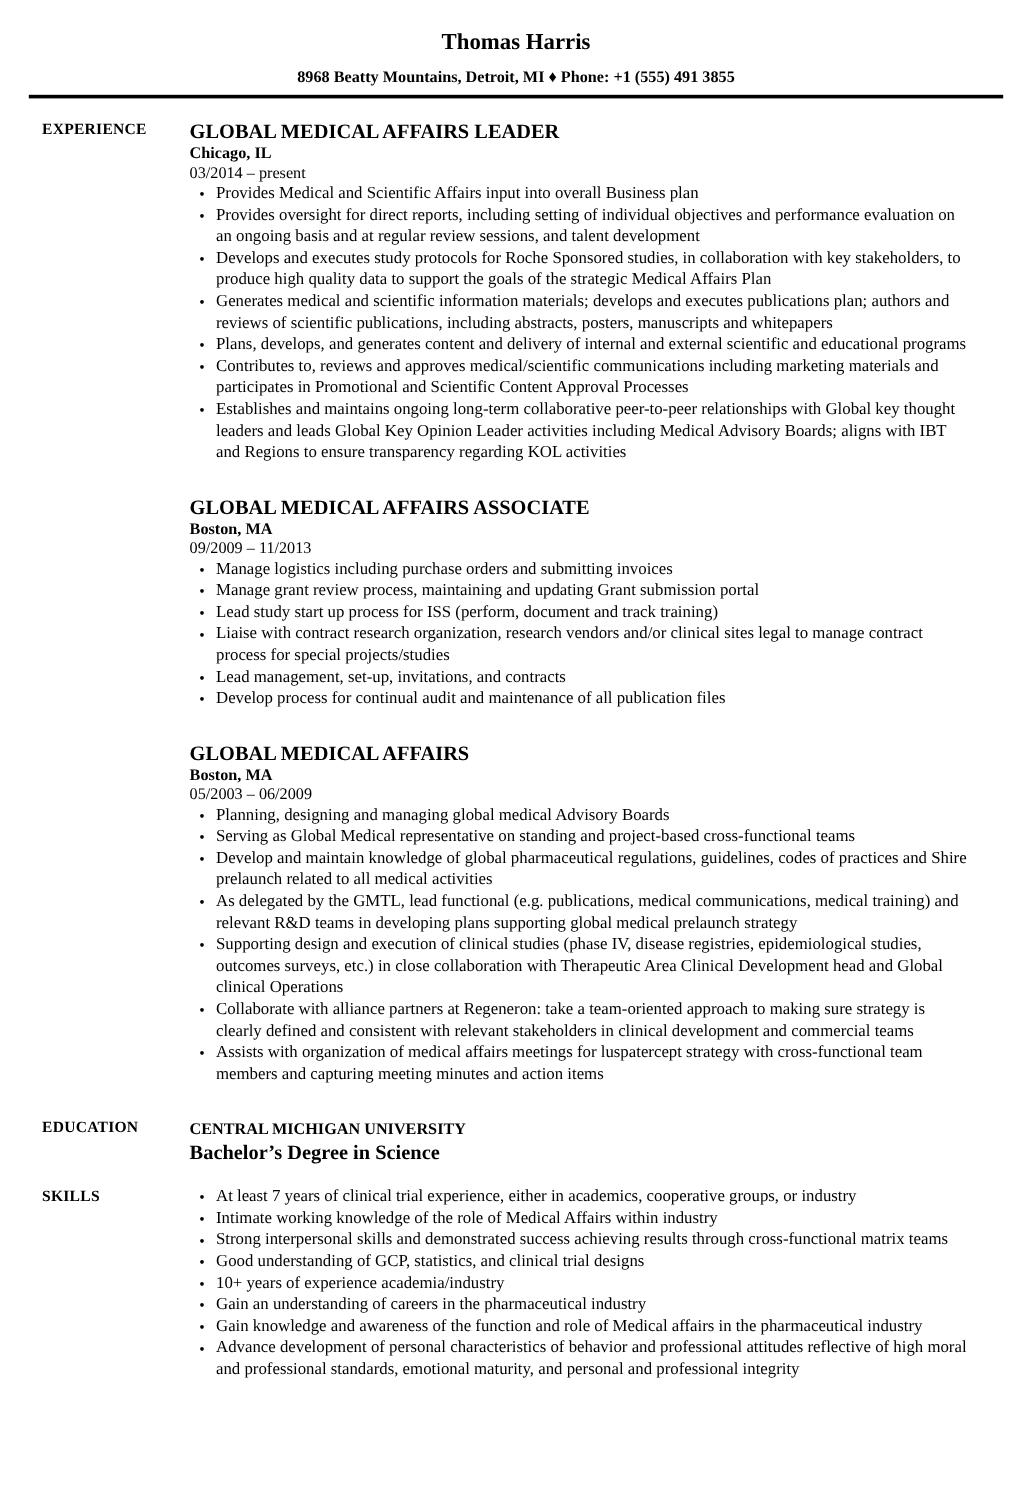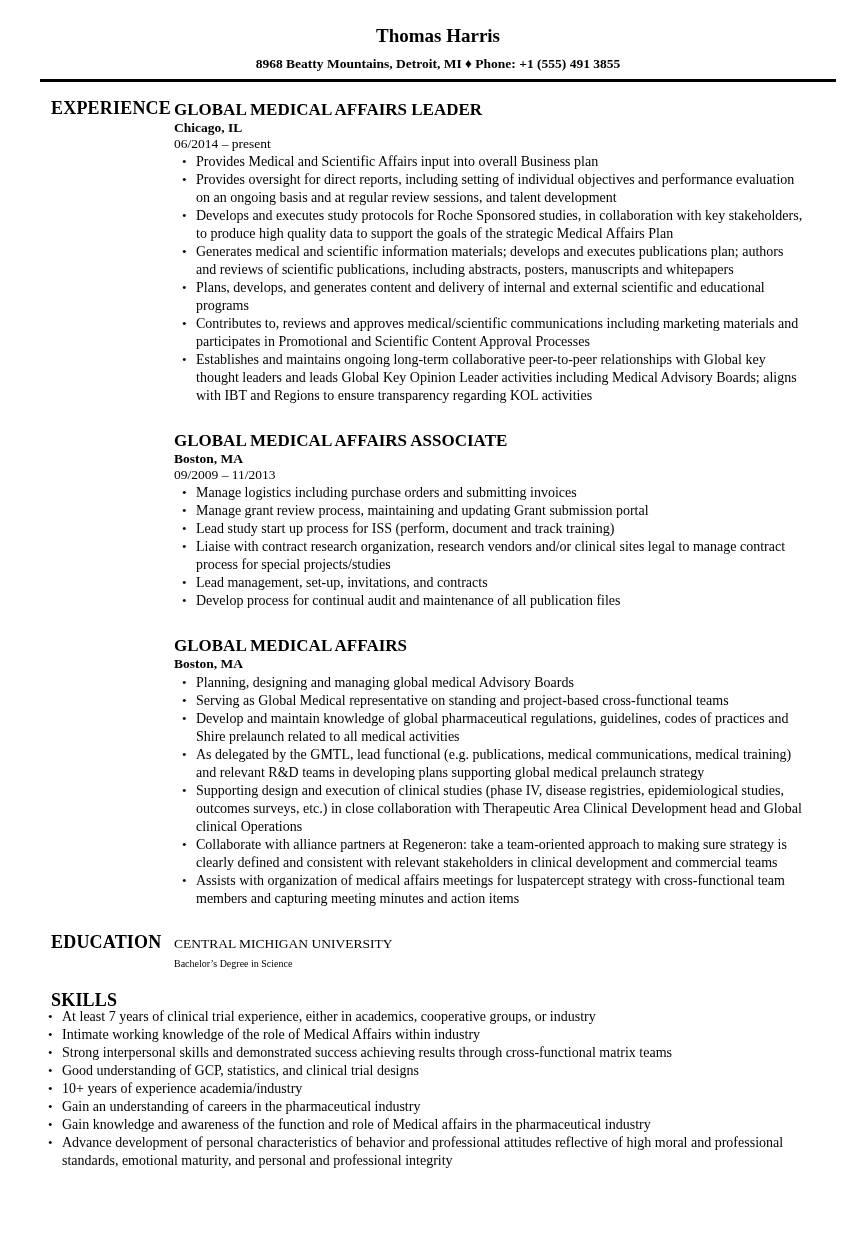--- a/index.html
+++ b/index.html
@@ -9,7 +9,7 @@
     font-family: "Liberation Serif", "DejaVu Serif", serif;
     color: #000000;
   }
-  .page { width: 860px; height: 1240px; padding: 25px 24px 0 40px; overflow: hidden; }
+  .page { width: 860px; height: 1240px; padding: 25px 24px 0 24px; overflow: hidden; }
 
   
   .hdr { text-align: center; }

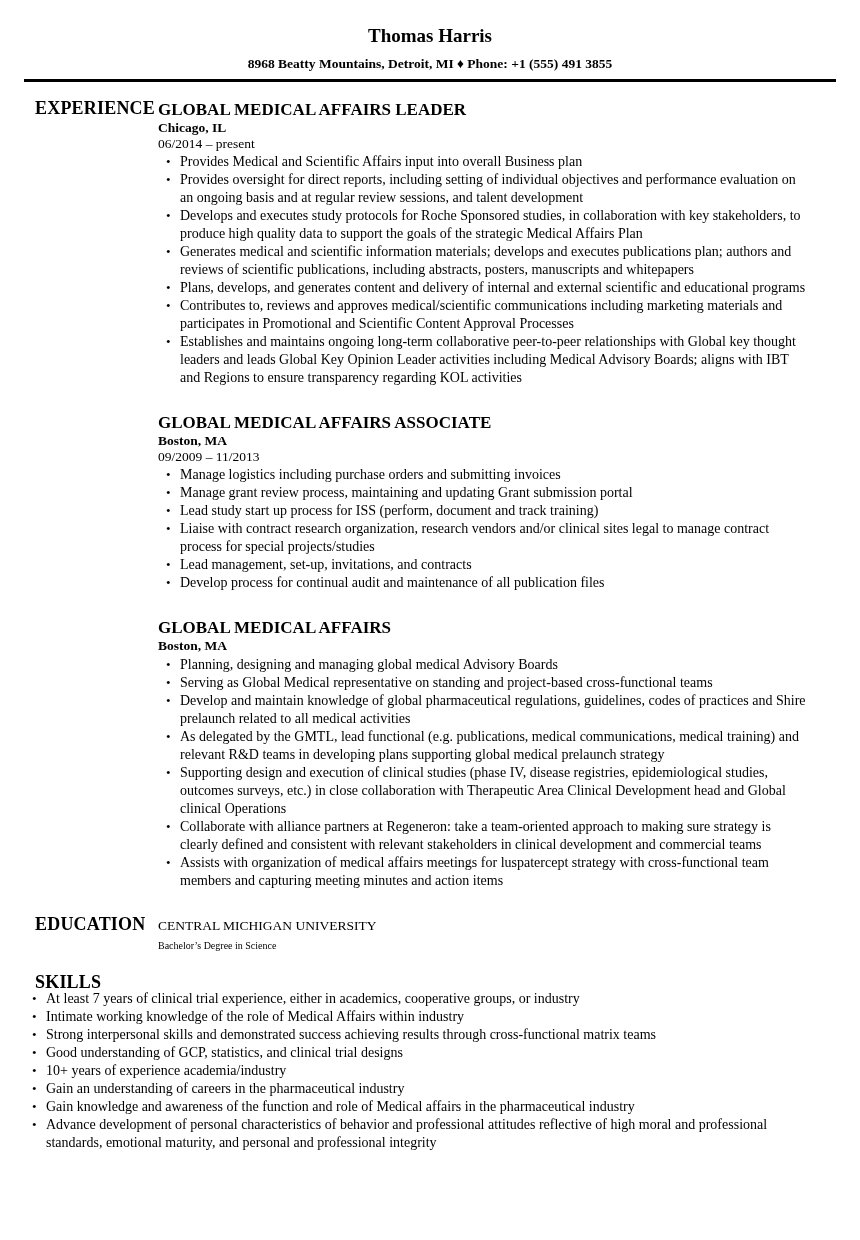--- a/index.html
+++ b/index.html
@@ -24,7 +24,7 @@
   .section.skl { margin-top: 18px; flex-direction: column; }
   .sec-label {
     margin-left: 11px; width: 123px; flex-shrink: 0;
-    font-size: 18px; font-weight: bold; letter-spacing: 0.2px; line-height: 16px;
+    font-size: 13px; font-weight: bold; letter-spacing: 0.2px; line-height: 16px;
   }
   .sec-content { flex: 1; padding-right: 30px; }
 

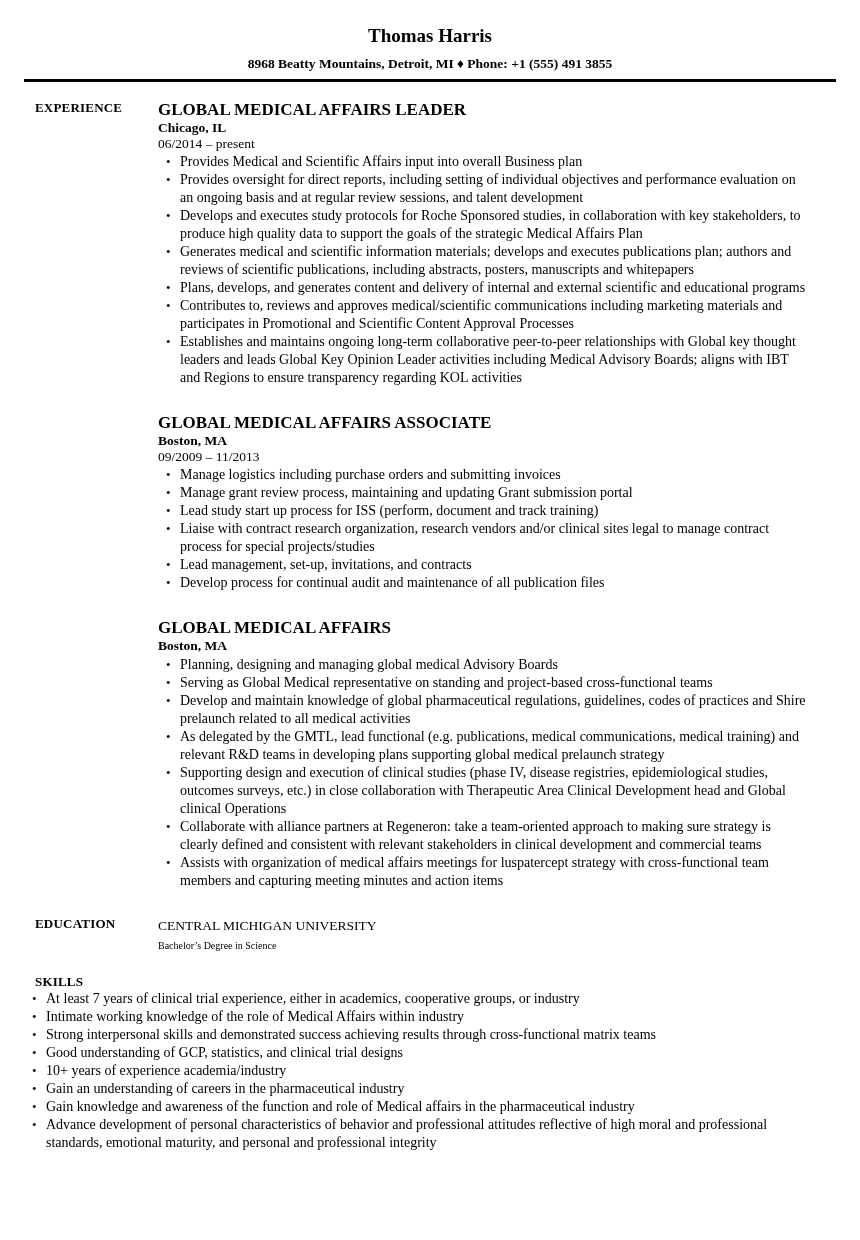--- a/index.html
+++ b/index.html
@@ -68,7 +68,7 @@
       <div class="job">
         <div class="job-title">GLOBAL MEDICAL AFFAIRS LEADER</div>
         <div class="job-loc">Chicago, IL</div>
-        <div class="job-dates">06/2014 – present</div>
+        <div class="job-dates">03/2014 – present</div>
         <ul class="blist">
           <li>Provides Medical and Scientific Affairs input into overall Business plan</li>
           <li>Provides oversight for direct reports, including setting of individual objectives and performance evaluation on an ongoing basis and at regular review sessions, and talent development</li>

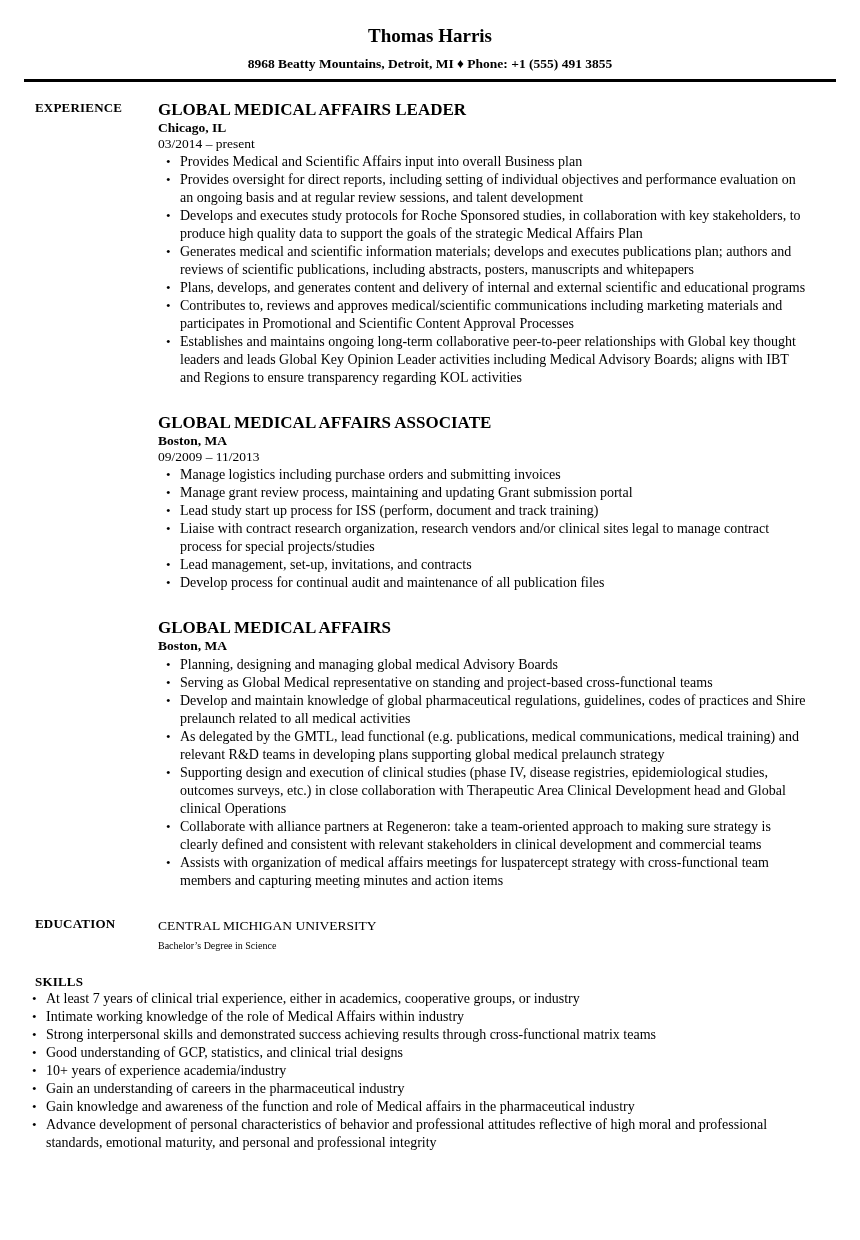--- a/index.html
+++ b/index.html
@@ -97,6 +97,7 @@
       <div class="job">
         <div class="job-title">GLOBAL MEDICAL AFFAIRS</div>
         <div class="job-loc">Boston, MA</div>
+        <div class="job-dates">05/2003 – 06/2009</div>
         <ul class="blist">
           <li>Planning, designing and managing global medical Advisory Boards</li>
           <li>Serving as Global Medical representative on standing and project-based cross-functional teams</li>

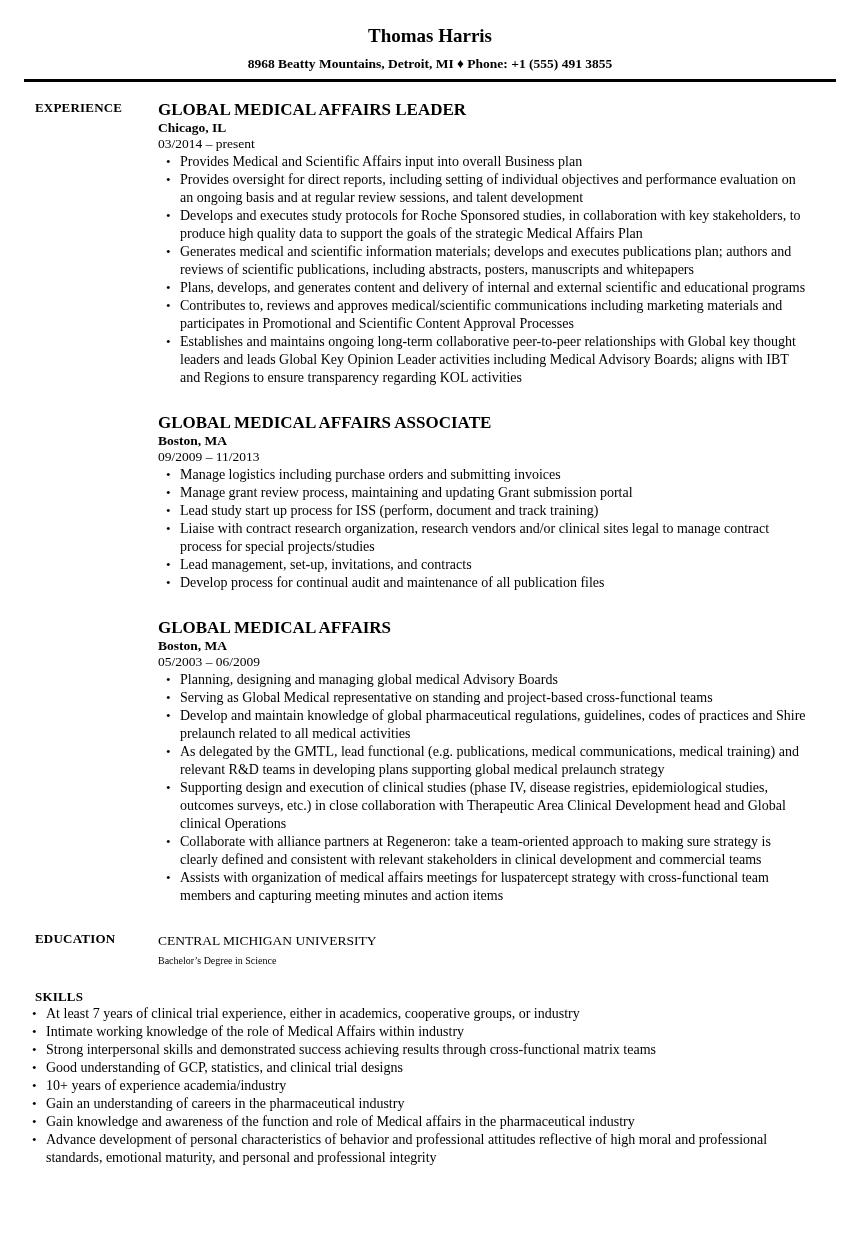--- a/index.html
+++ b/index.html
@@ -47,7 +47,7 @@
   }
 
   
-  .school { font-size: 13.5px; font-weight: normal; line-height: 20px; }
+  .school { font-size: 13.5px; font-weight: bold; line-height: 20px; }
   .degree { font-size: 10px; font-weight: normal; line-height: 20px; }
 </style>
 </head>

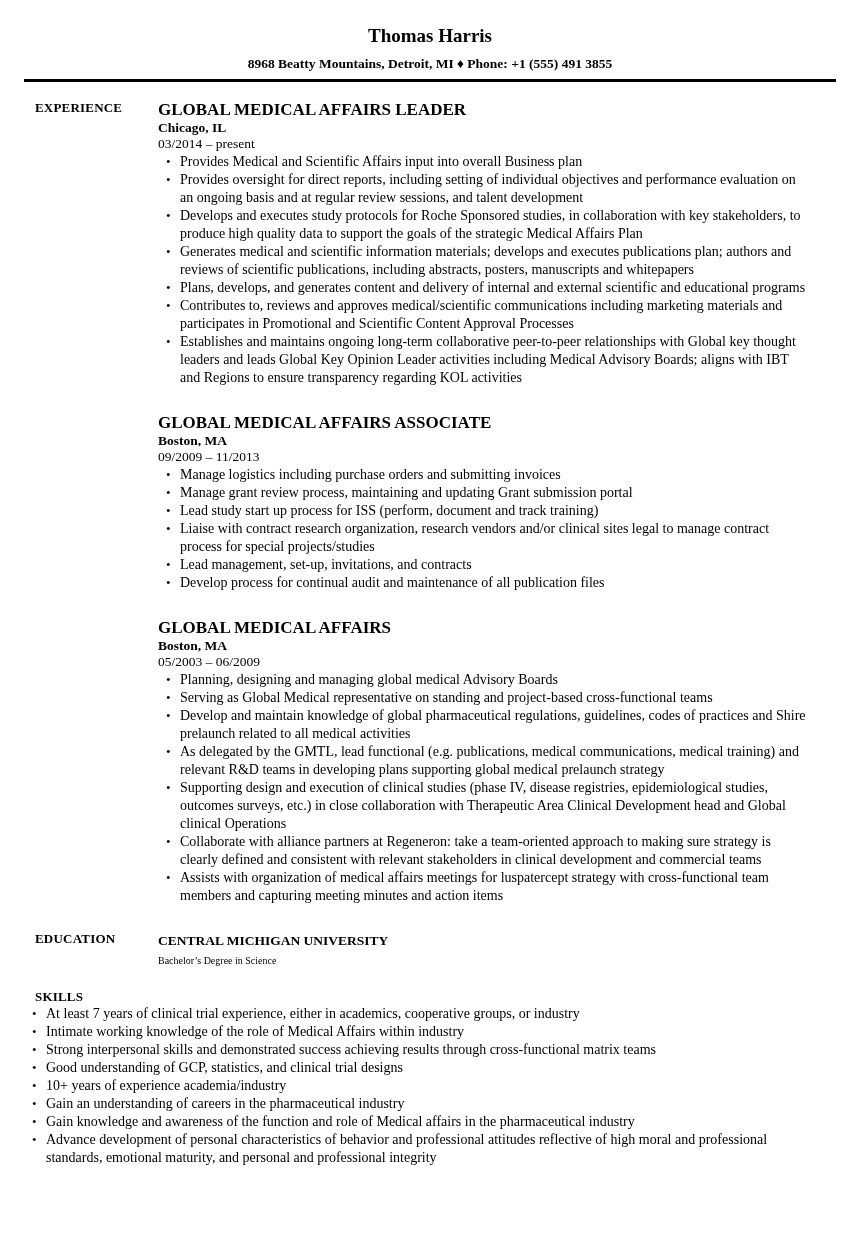--- a/index.html
+++ b/index.html
@@ -48,7 +48,7 @@
 
   
   .school { font-size: 13.5px; font-weight: bold; line-height: 20px; }
-  .degree { font-size: 10px; font-weight: normal; line-height: 20px; }
+  .degree { font-size: 17px; font-weight: bold; line-height: 20px; }
 </style>
 </head>
 <body>

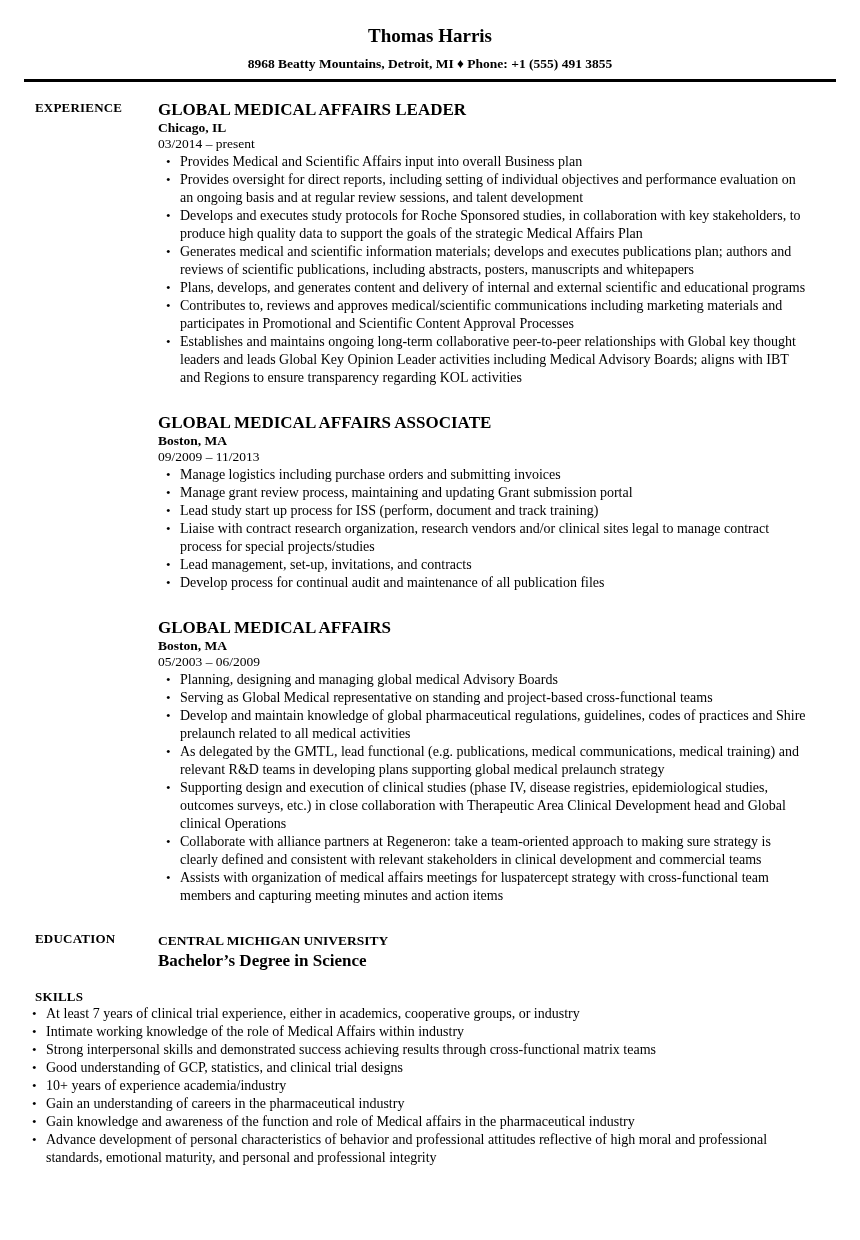--- a/index.html
+++ b/index.html
@@ -21,7 +21,7 @@
   .section { display: flex; align-items: flex-start; }
   .section.first { margin-top: 18px; }
   .section.edu { margin-top: 26px; }
-  .section.skl { margin-top: 18px; flex-direction: column; }
+  .section.skl { margin-top: 18px; }
   .sec-label {
     margin-left: 11px; width: 123px; flex-shrink: 0;
     font-size: 13px; font-weight: bold; letter-spacing: 0.2px; line-height: 16px;

